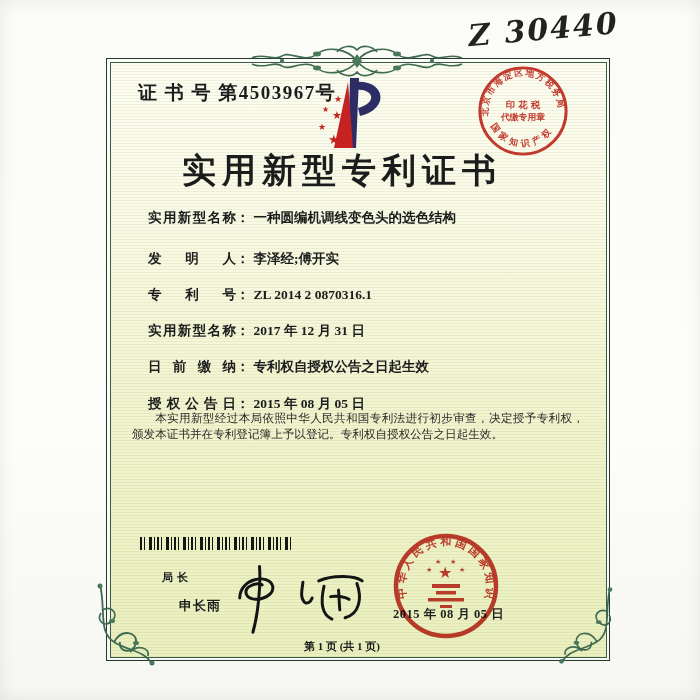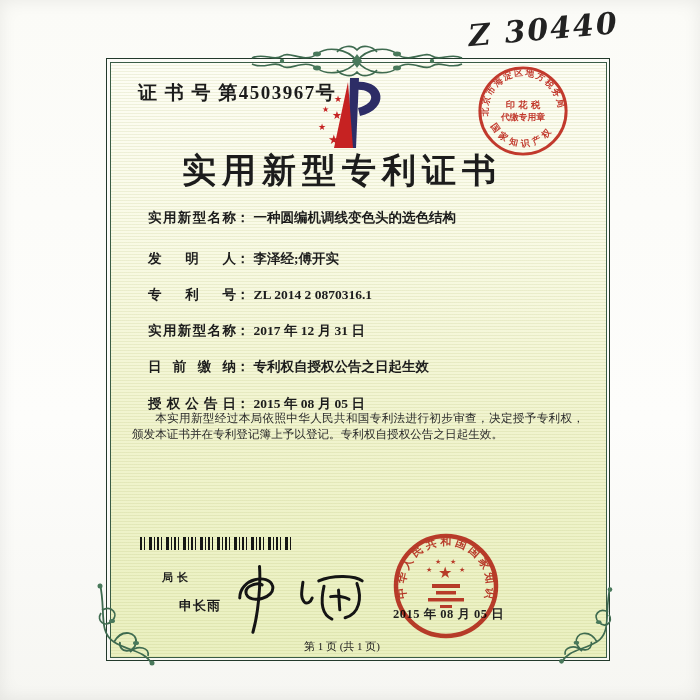--- a/index.html
+++ b/index.html
@@ -45,7 +45,7 @@
          letter-spacing:.5px;color:#1f1f1f;z-index:0;}
   .small-seal{position:absolute;left:474px;top:62px;mix-blend-mode:multiply;opacity:.95;}
   .footer{position:absolute;left:232px;top:639px;width:220px;text-align:center;
-         font-size:11px;font-weight:400;}
+         font-size:11px;font-weight:700;}
   .ornament,.corner{position:absolute;}
   svg .green-stroke{stroke:#3f6b50;fill:none;}
   .seal-text{font-family:"DejaVu Sans",sans-serif;font-weight:bold;fill:#c53026;}

